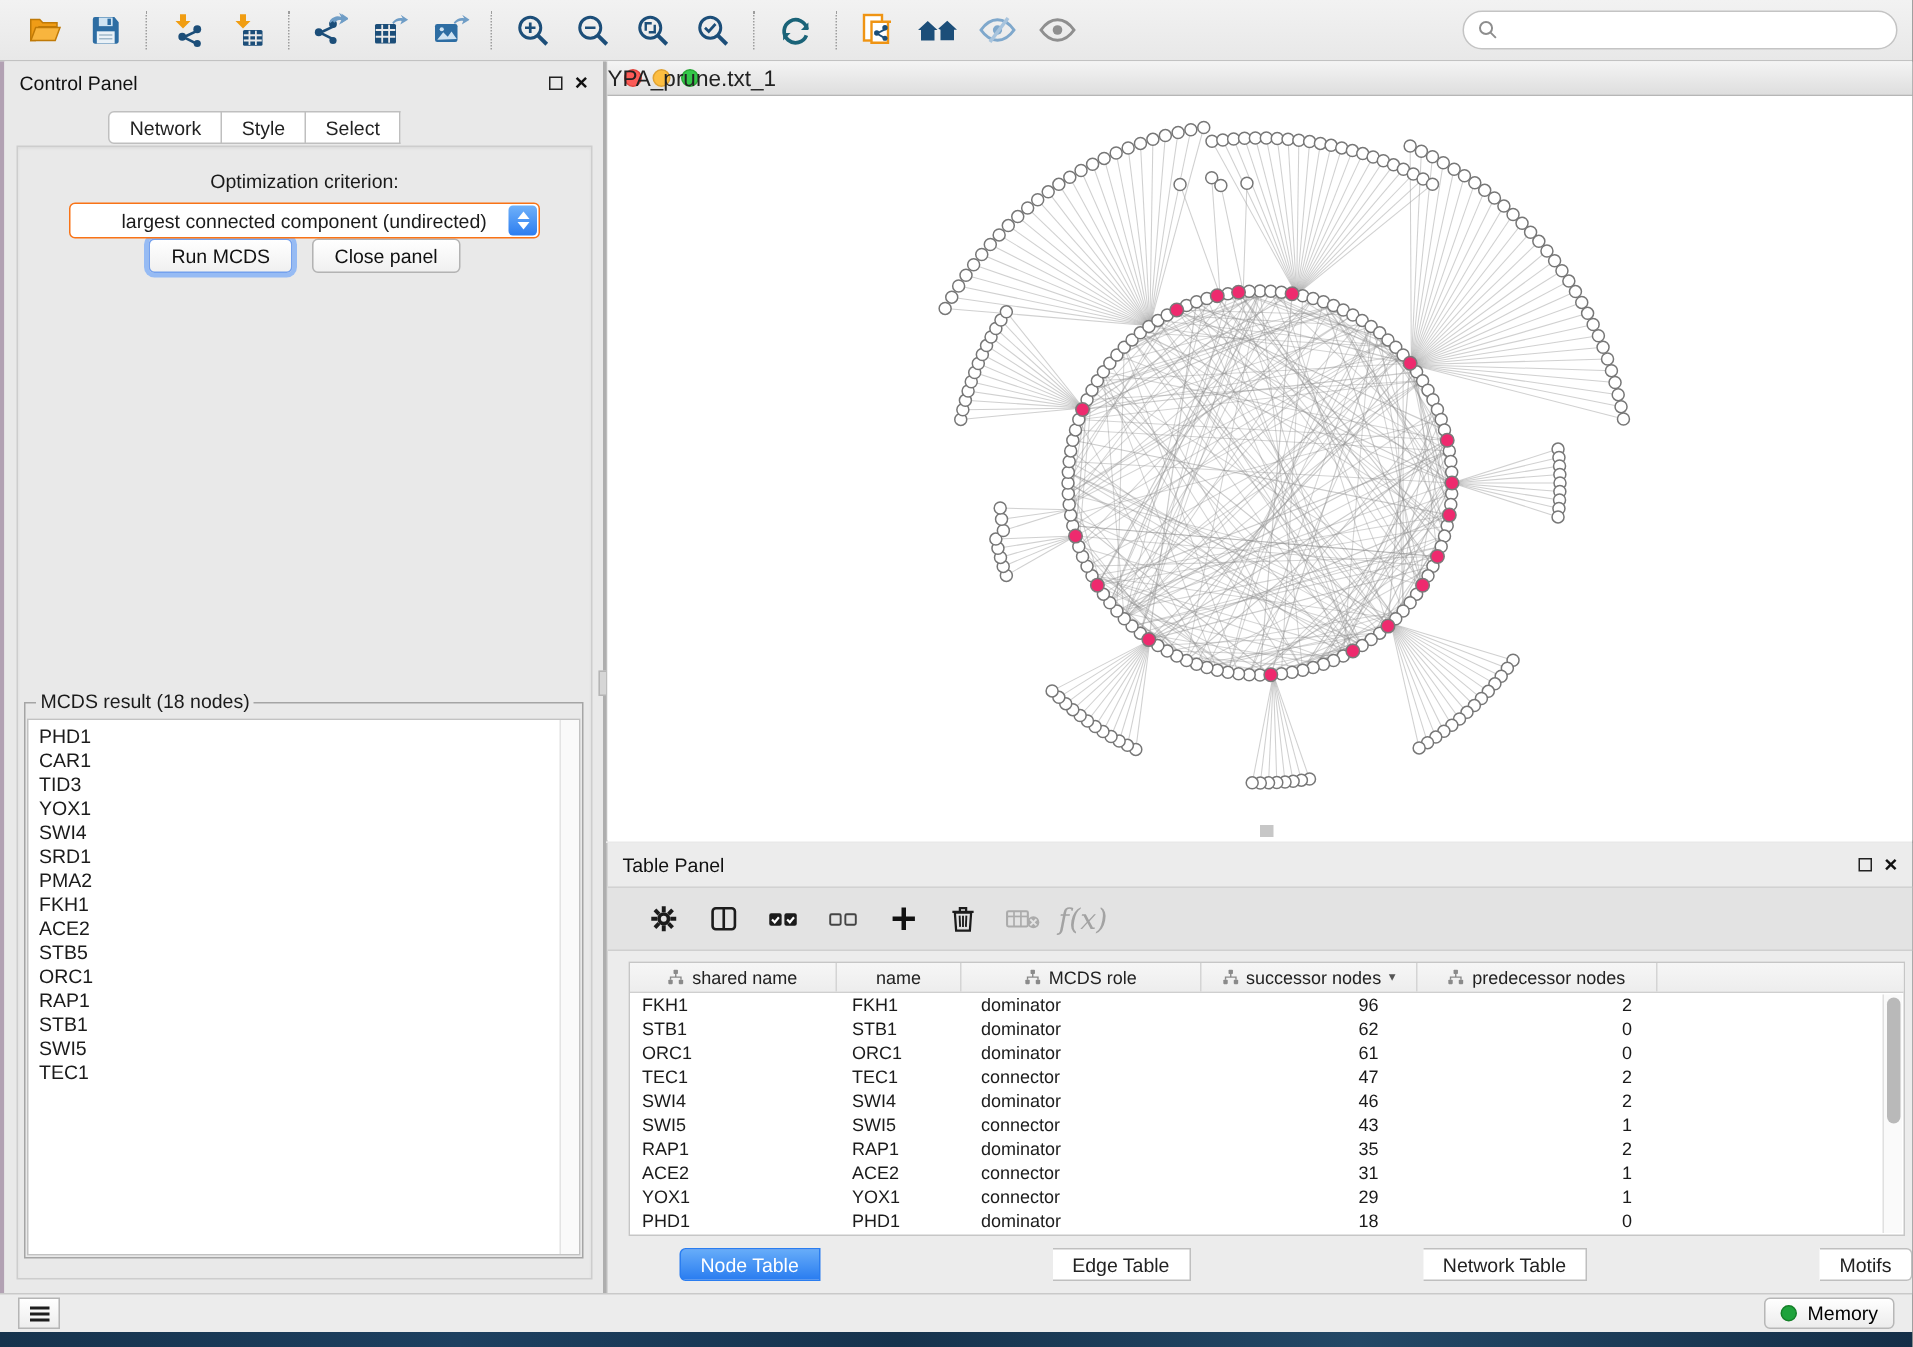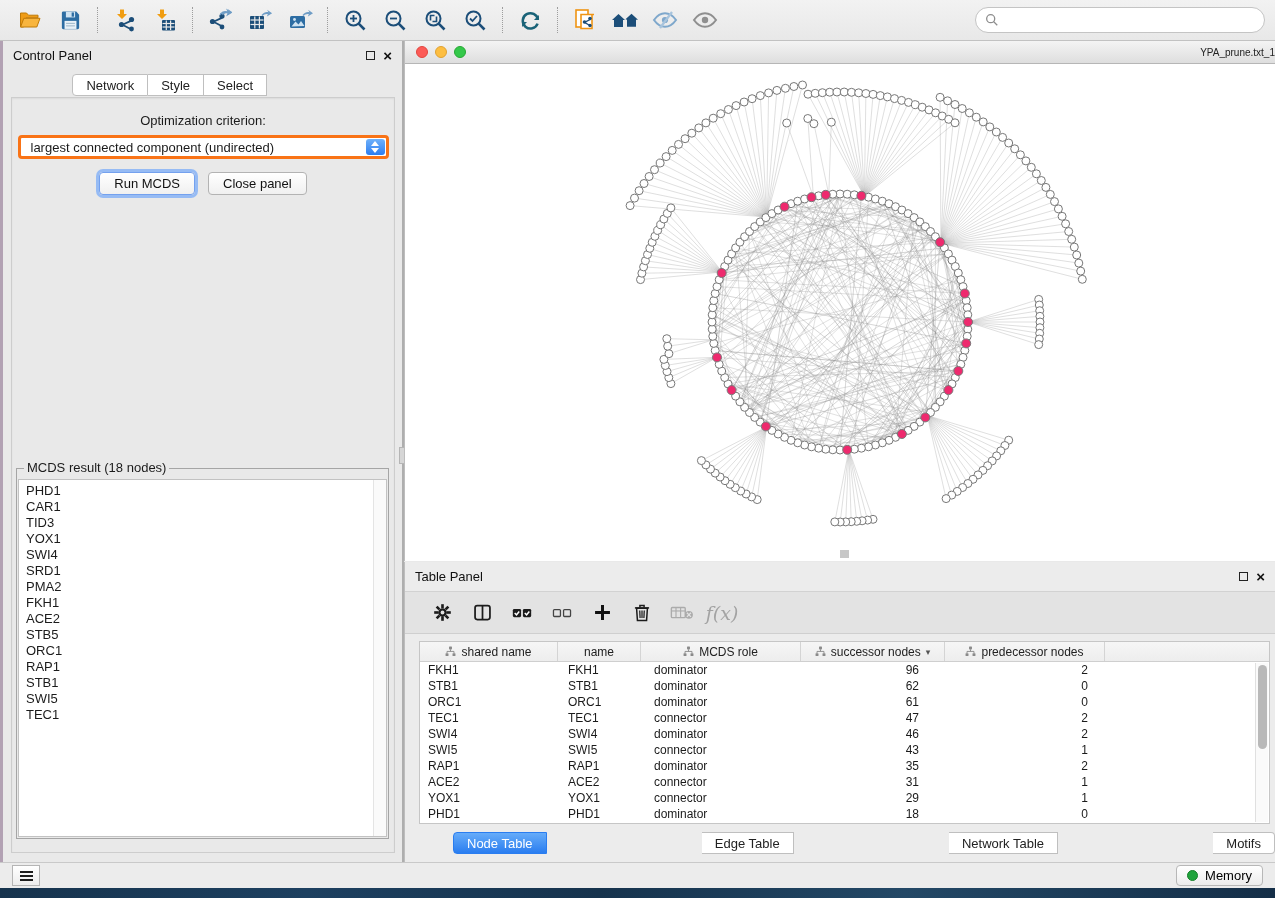--- a/index.html
+++ b/index.html
@@ -76,7 +76,7 @@
   .light.r{background:#fc5b57;border:1px solid #e2463f;}
   .light.y{background:#fdbe41;border:1px solid #e0a232;}
   .light.g{background:#34c84a;border:1px solid #27a834;}
-  .net-title{position:absolute;left:0;right:0;text-align:right;font-size:10px;color:#222;}
+  .net-title{position:absolute;left:0;right:0;text-align:left;font-size:15px;color:#222;}
   .net-canvas{position:relative;width:100%;height:496px;background:#fff;cursor:default;}
   .hscroll-dot{position:absolute;left:50%;bottom:2px;width:9px;height:8px;background:#c7c7c7;}
 

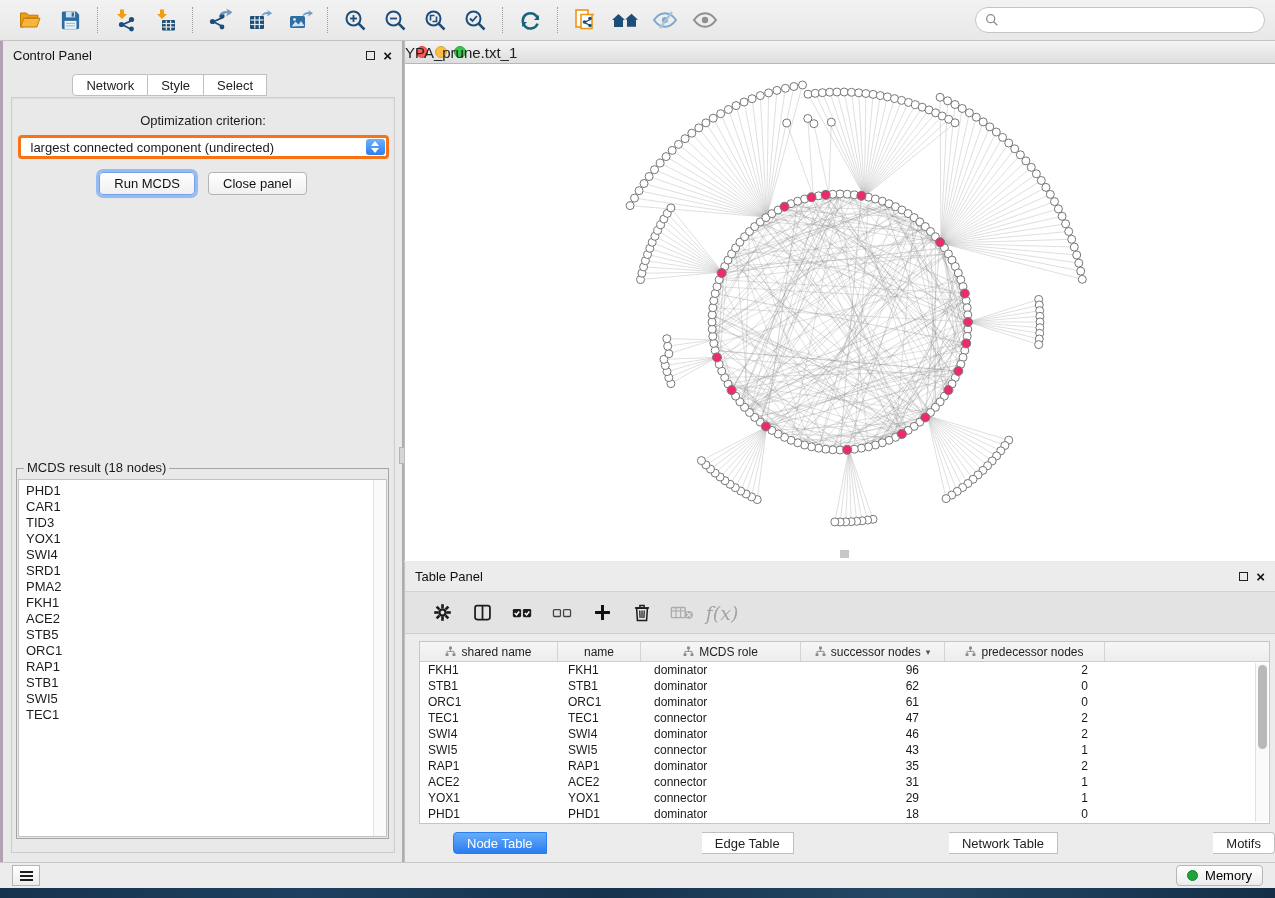--- a/index.html
+++ b/index.html
@@ -43,8 +43,8 @@
   .cp-inner{position:absolute;left:8px;right:7px;top:56px;bottom:9px;background:#e9e9e9;
     border:1px solid #cdcdcd;box-shadow:inset 0 1px 2px rgba(0,0,0,.06);}
   .opt-label{margin-top:15px;text-align:center;font-size:13px;}
-  .mac-select{position:relative;margin:7px auto 0;width:371px;height:24px;background:#fff;
-    border:3px solid #f97316;border-radius:4px;display:flex;align-items:center;cursor:pointer;}
+  .mac-select{position:relative;margin:7px auto 0;width:314px;height:24px;background:#fff;
+    border:1px solid #f97316;border-radius:4px;display:flex;align-items:center;cursor:pointer;padding-left:24px;}
   .mac-select .val{font-size:13px;padding-left:10px;white-space:nowrap;}
   .stepper{position:absolute;right:1px;top:1px;bottom:1px;width:19px;border-radius:3px;
     background:linear-gradient(#6fb1fa,#2c7df0);display:flex;flex-direction:column;

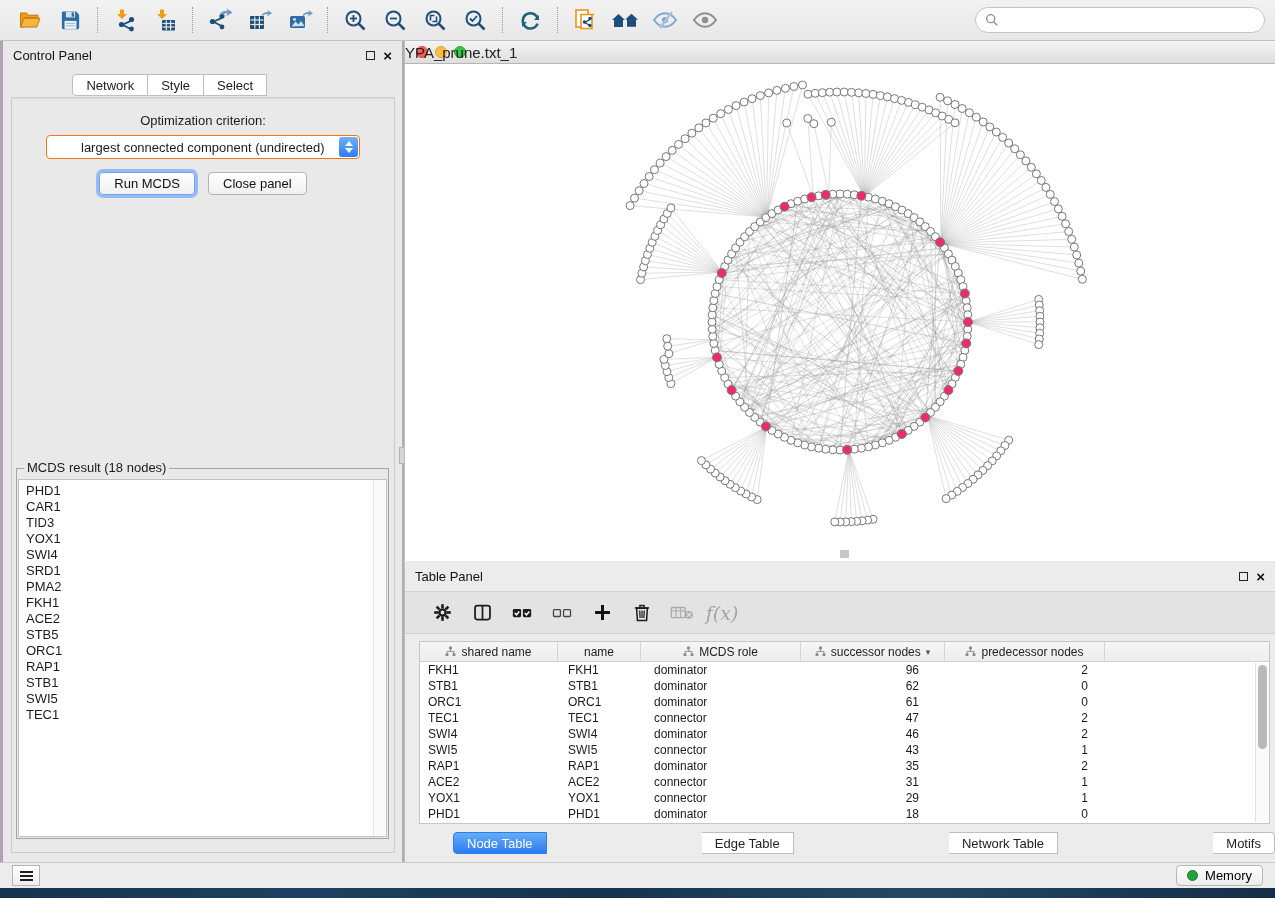--- a/index.html
+++ b/index.html
@@ -51,7 +51,7 @@
     align-items:center;justify-content:center;gap:2px;}
   .stepper .up{width:0;height:0;border-left:4px solid transparent;border-right:4px solid transparent;border-bottom:5px solid #fff;}
   .stepper .dn{width:0;height:0;border-left:4px solid transparent;border-right:4px solid transparent;border-top:5px solid #fff;}
-  .btn-row{margin-top:13px;display:flex;justify-content:center;gap:13px;}
+  .btn-row{margin-top:0;display:flex;justify-content:center;gap:13px;}
   .mac-btn{background:linear-gradient(#ffffff,#f0f0f0);border:1px solid #b3b3b3;border-radius:4px;
     font-size:13px;padding:3px 14px;color:#111;cursor:pointer;font-family:inherit;}
   .mac-btn.focus{box-shadow:0 0 0 3px rgba(106,163,250,.65);border-color:#74a1ee;}

